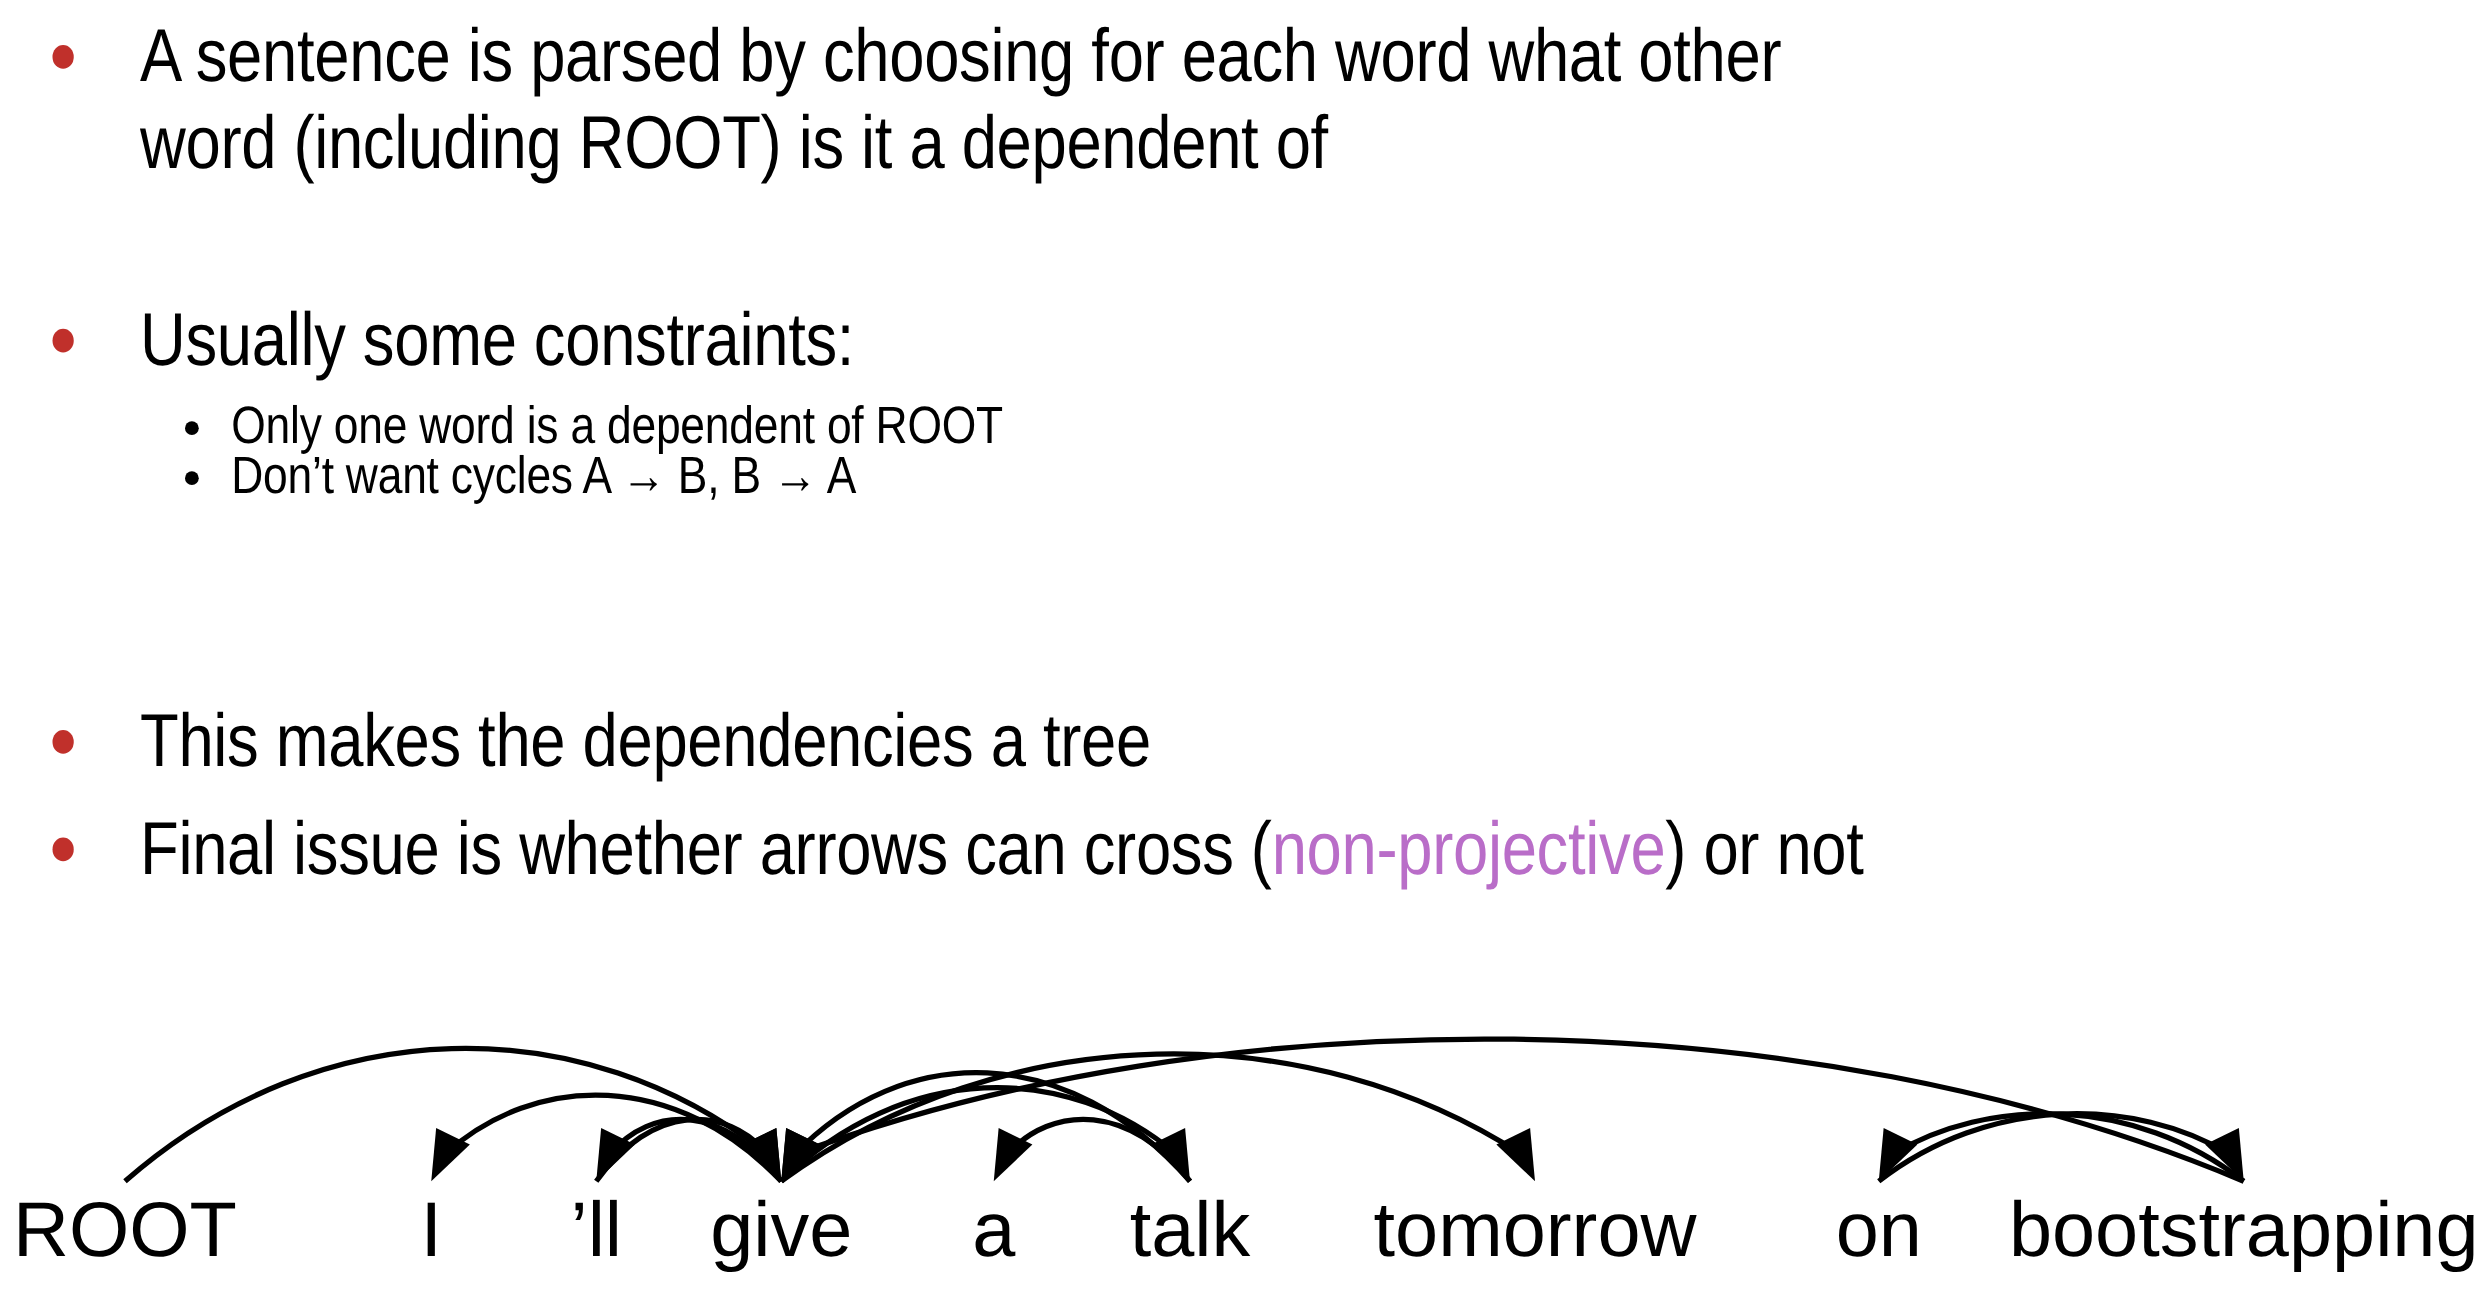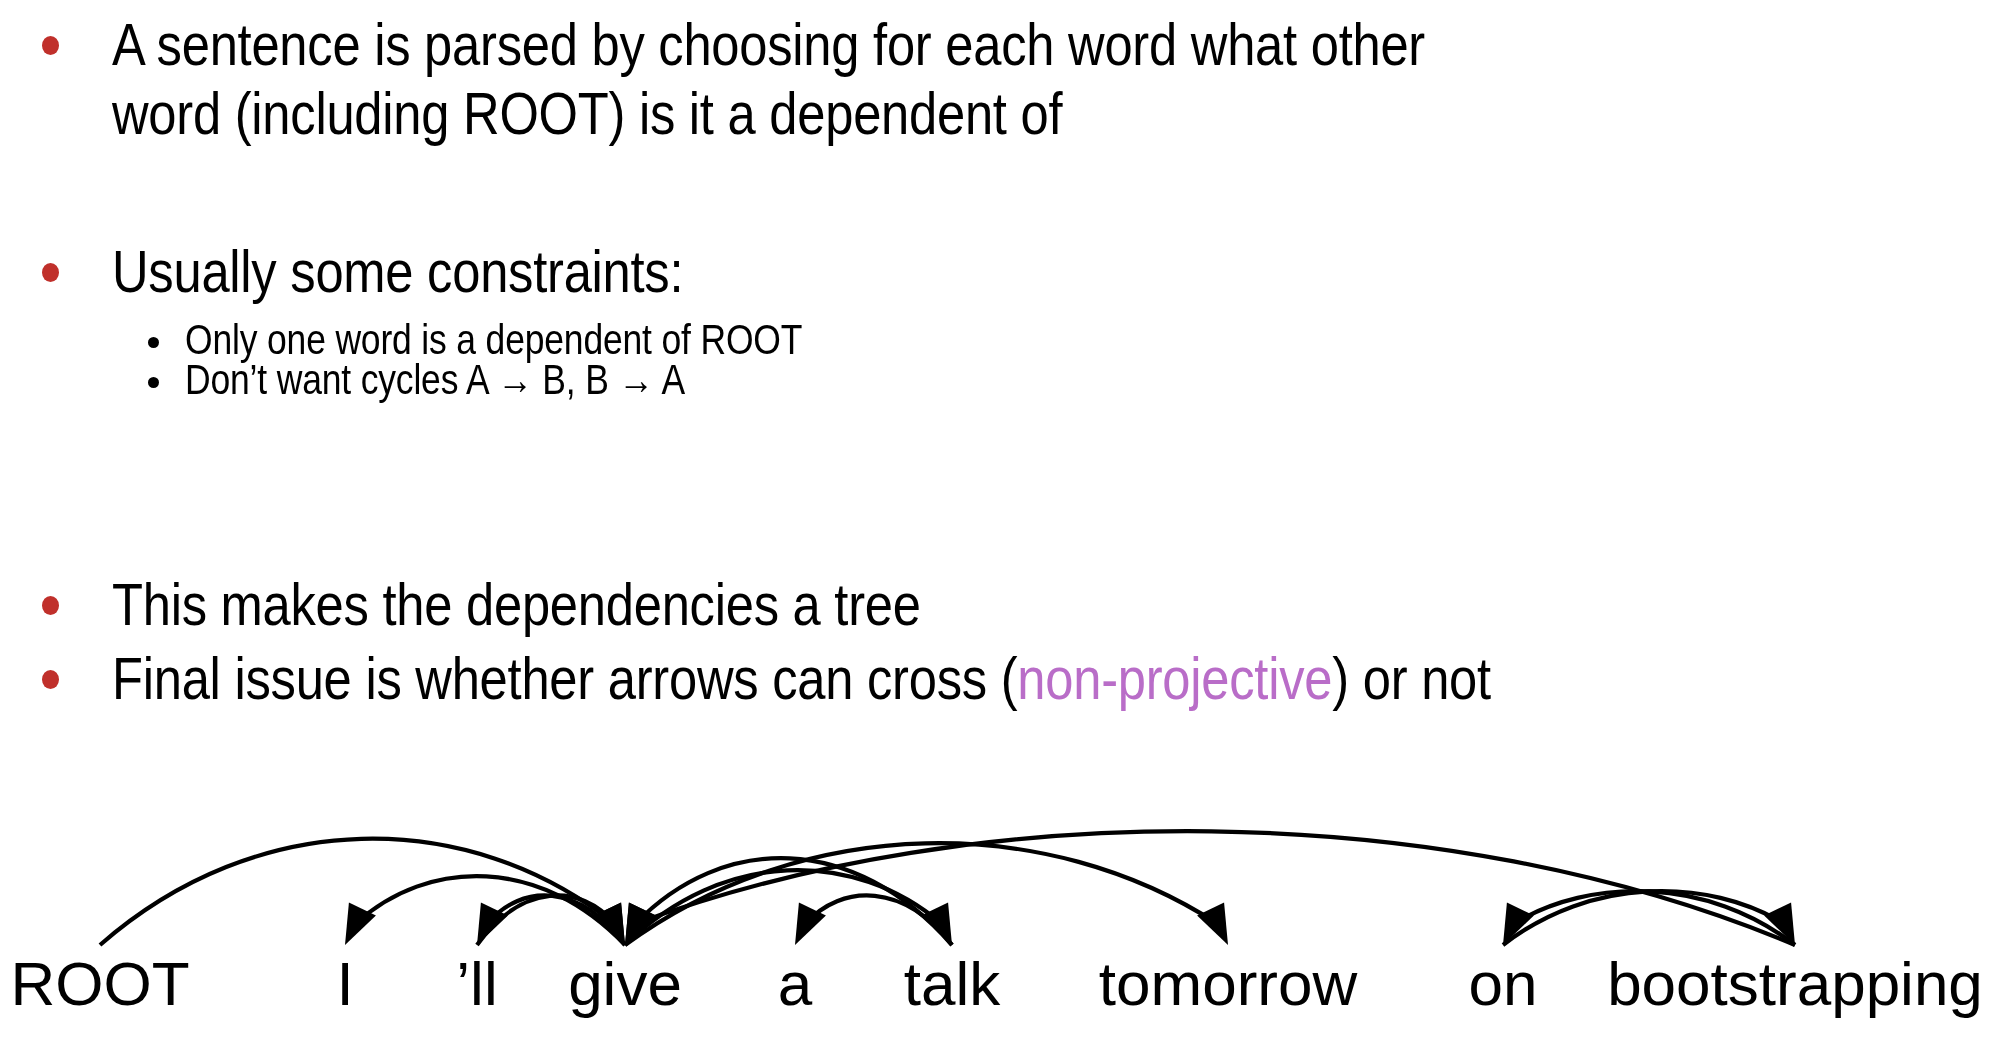--- a/index.html
+++ b/index.html
@@ -143,7 +143,7 @@
       <span class="bullet-text">Don’t want cycles A → B, B → A</span>
     </div>
 
-    <div class="bullet-row lvl1" style="left:42px; top:570px; width:1900px;">
+    <div class="bullet-row lvl1" style="left:42px; top:558px; width:1900px;">
       <span class="bullet-dot"></span>
       <span class="bullet-text">This makes the dependencies a tree</span>
     </div>

